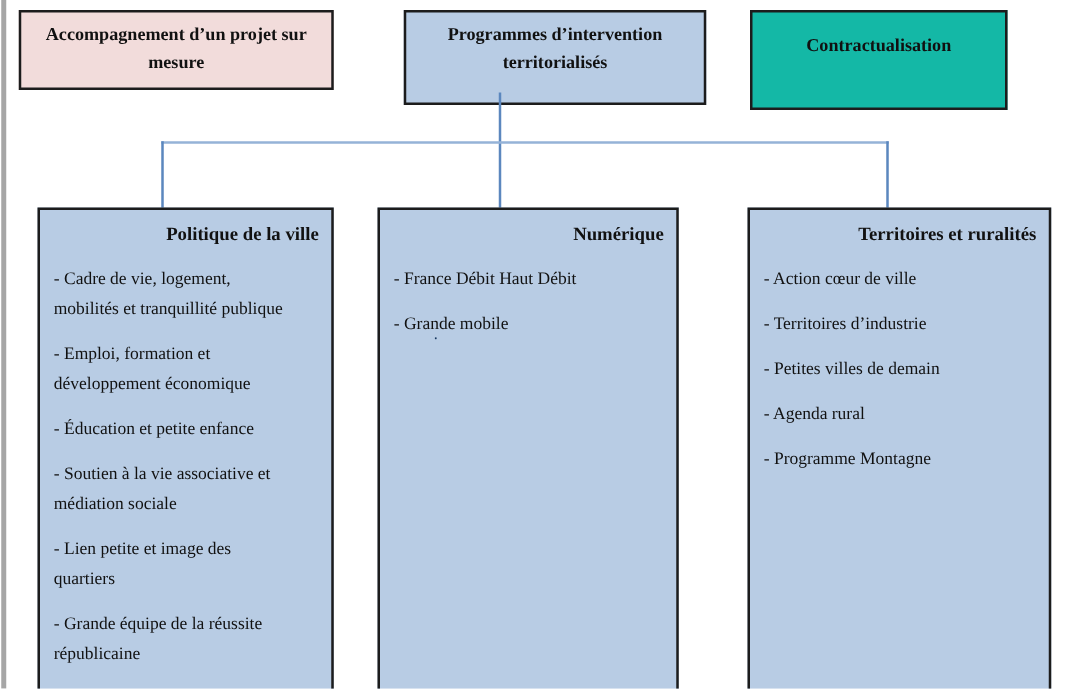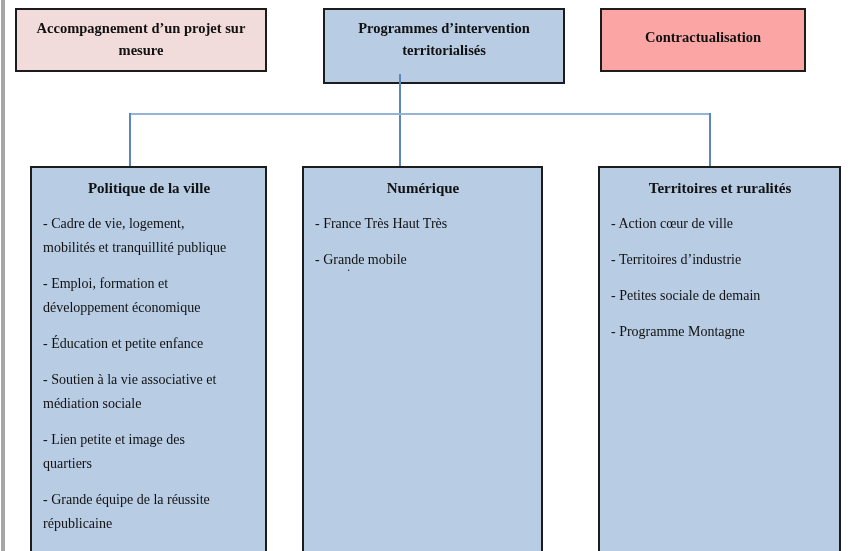--- a/index.html
+++ b/index.html
@@ -41,7 +41,7 @@
   }
   .box-accompagnement { left: 15px;  top: 8px; width: 252px; height: 64px; background: #f2dcdb; }
   .box-programmes     { left: 323px; top: 8px; width: 242px; height: 76px; background: #b8cce4; }
-  .box-contractualisation { left: 600px; top: 8px; width: 206px; height: 64px; background: #fca5a5; padding-top: 16px; }
+  .box-contractualisation { left: 600px; top: 8px; width: 206px; height: 80px; background: #14b8a6; padding-top: 16px; }
 
   
   .line { position: absolute; }

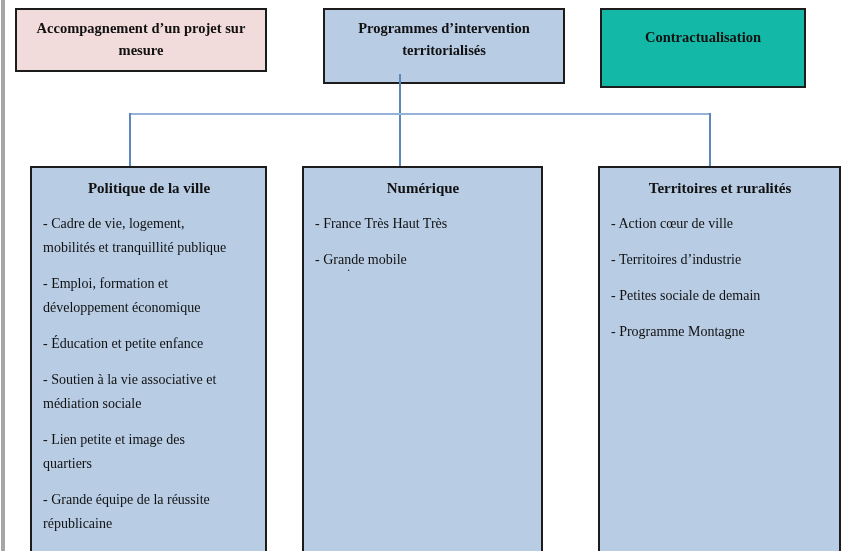--- a/index.html
+++ b/index.html
@@ -68,7 +68,7 @@
   .branch-territoires{ left: 598px; width: 243px; }
 
   .branch-title {
-    text-align: center;
+    text-align: right;
     font-weight: bold;
     font-size: 15px;
     line-height: 24px;

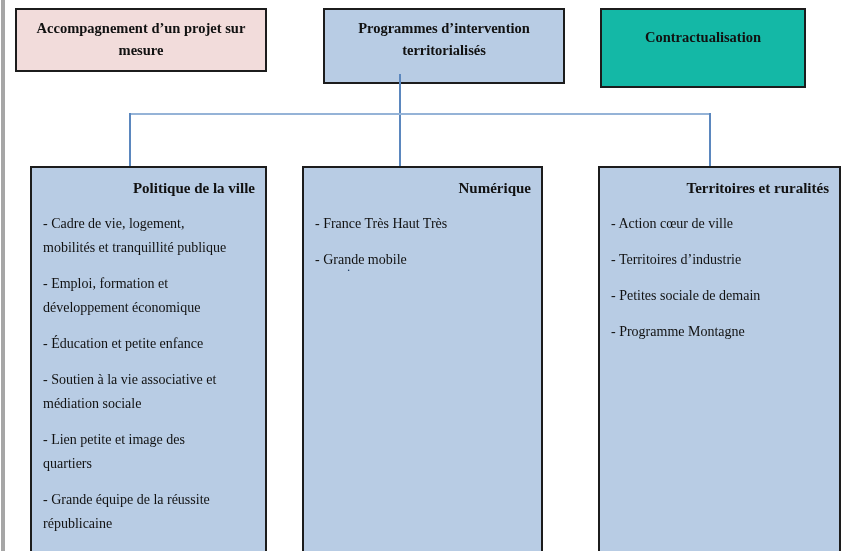--- a/index.html
+++ b/index.html
@@ -134,7 +134,7 @@
 
   <div class="branch-box branch-numerique">
     <p class="branch-title">Numérique</p>
-    <p class="item">- France Très Haut Très</p>
+    <p class="item">- France Débit Haut Débit</p>
     <p class="item">- Grande mobile</p>
     <div class="stray-dot">.</div>
   </div>

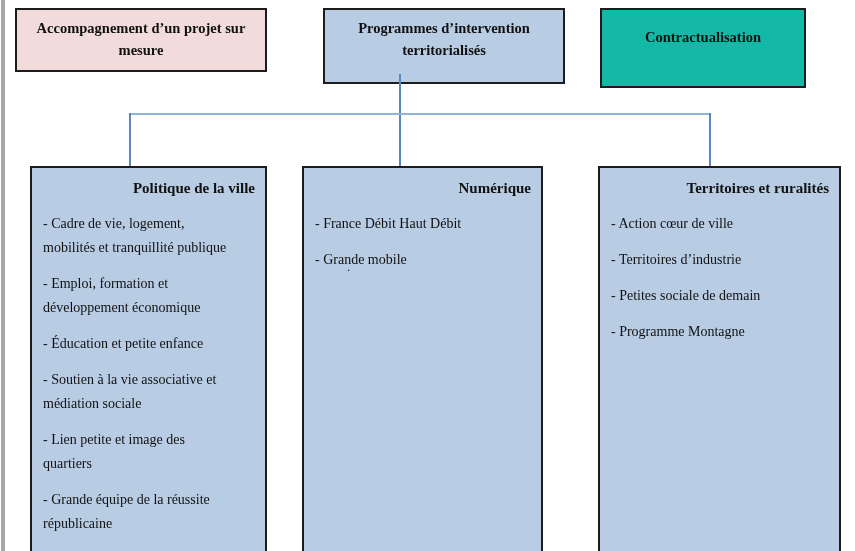--- a/index.html
+++ b/index.html
@@ -143,7 +143,7 @@
     <p class="branch-title">Territoires et ruralités</p>
     <p class="item">- Action cœur de ville</p>
     <p class="item">- Territoires d’industrie</p>
-    <p class="item">- Petites sociale  de demain</p>
+    <p class="item">- Petites villes  de demain</p>
     <p class="item">- Programme Montagne</p>
   </div>
 

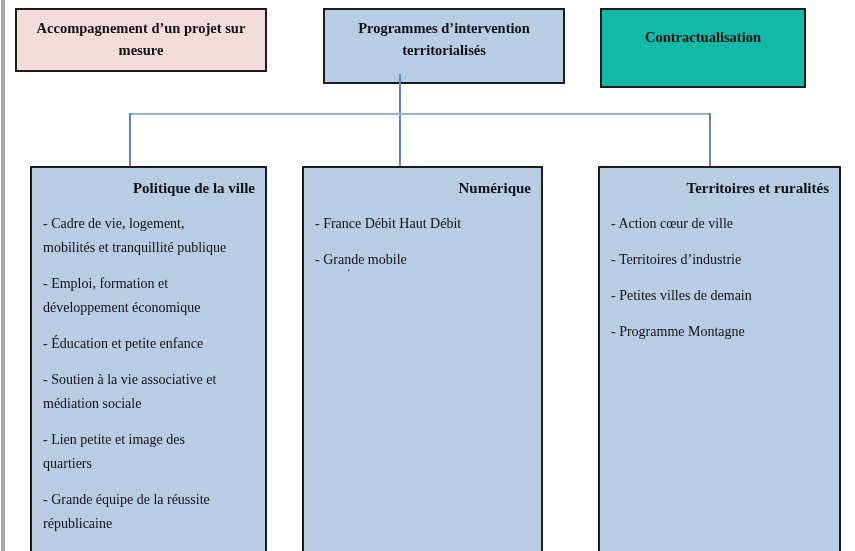--- a/index.html
+++ b/index.html
@@ -144,6 +144,7 @@
     <p class="item">- Action cœur de ville</p>
     <p class="item">- Territoires d’industrie</p>
     <p class="item">- Petites villes  de demain</p>
+    <p class="item">- Agenda rural</p>
     <p class="item">- Programme Montagne</p>
   </div>
 

